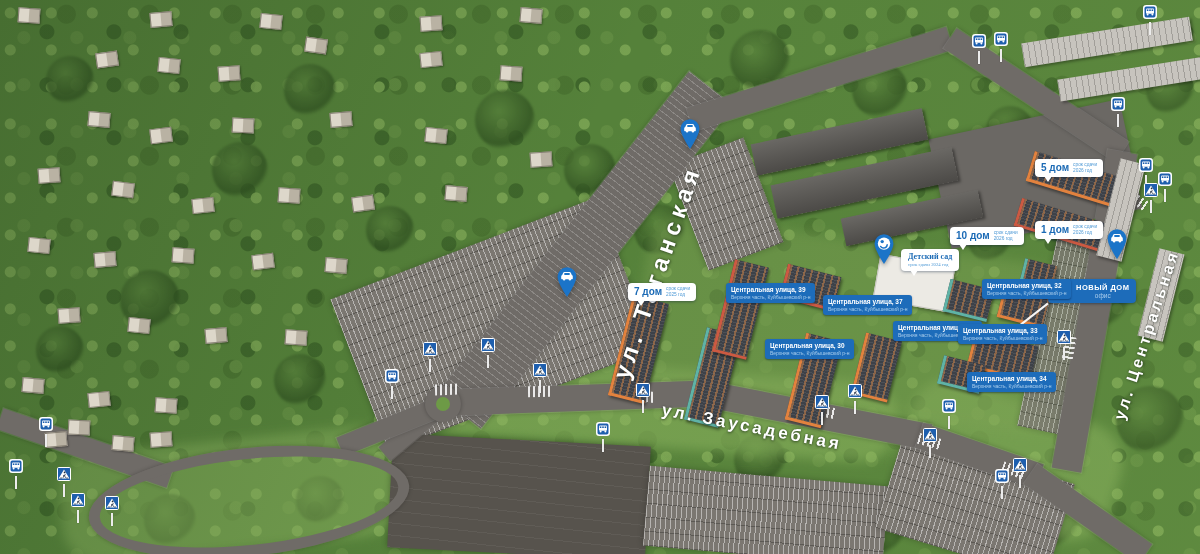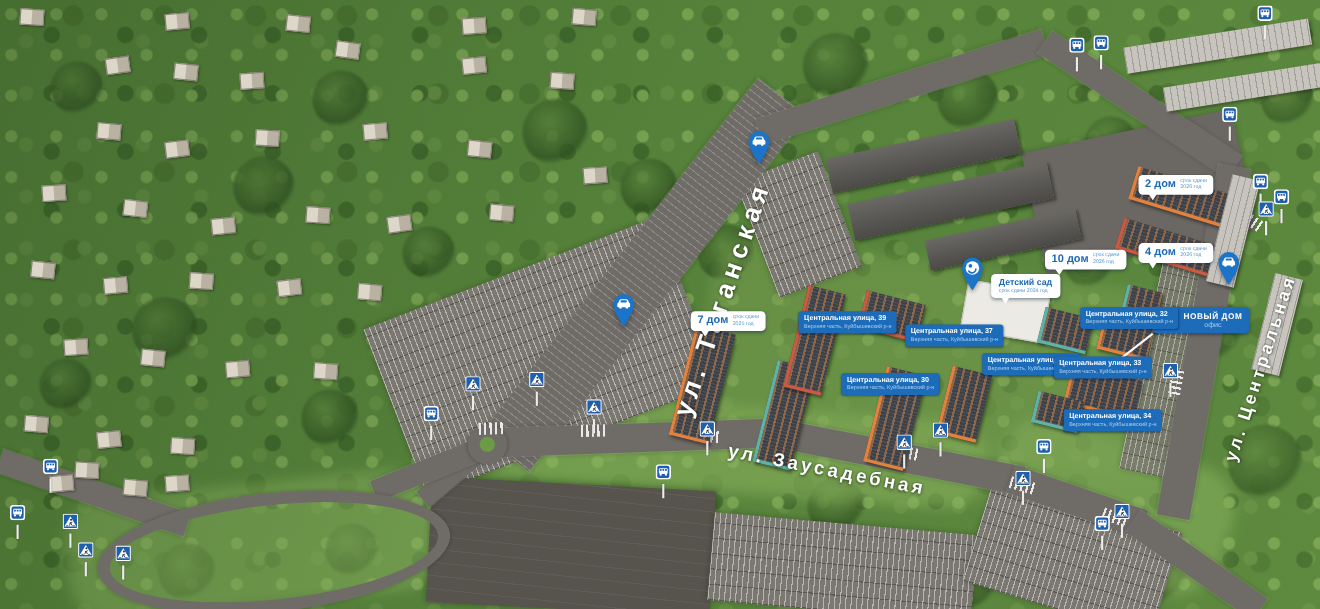--- a/index.html
+++ b/index.html
@@ -435,7 +435,7 @@
       <span class="hl-note"><span>срок сдачи</span><br><span>2026 год</span></span>
     </div>
     <div class="house-label" style="left: 1035px; top: 159px;">
-      <span class="hl-title">2 дом</span>
+      <span class="hl-title">5 дом</span>
       <span class="hl-note"><span>срок сдачи</span><br><span>2026 год</span></span>
     </div>
     <div class="house-label" style="left: 1035px; top: 221px;">

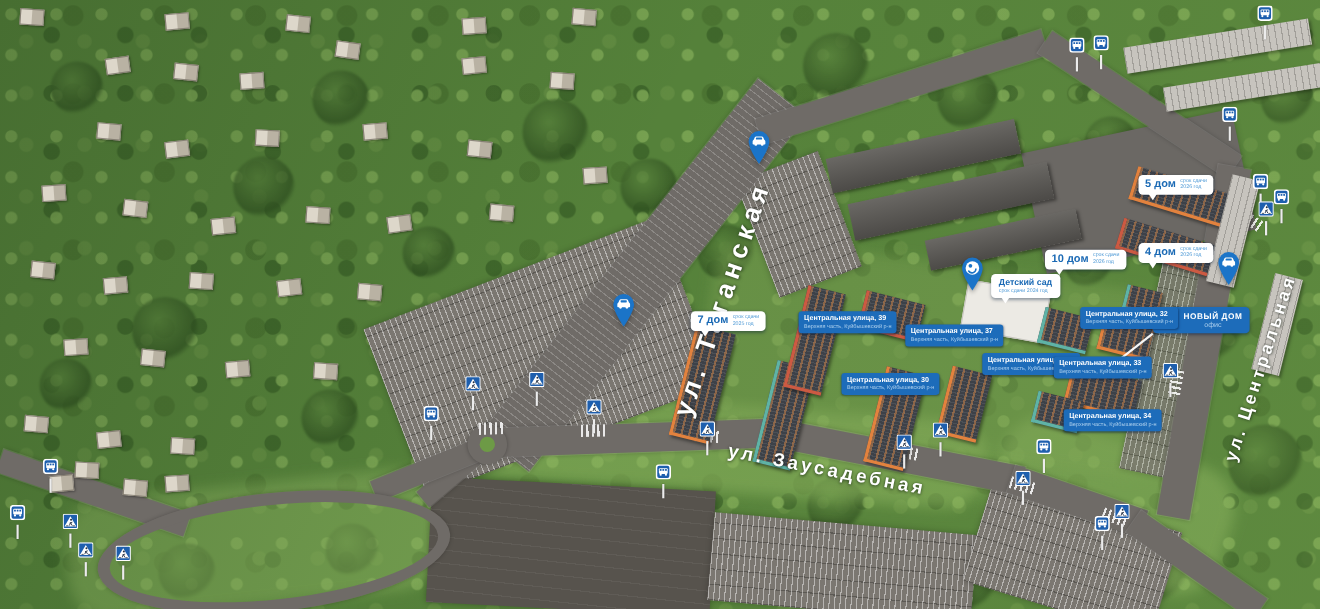--- a/index.html
+++ b/index.html
@@ -439,7 +439,7 @@
       <span class="hl-note"><span>срок сдачи</span><br><span>2026 год</span></span>
     </div>
     <div class="house-label" style="left: 1035px; top: 221px;">
-      <span class="hl-title">4 дом</span>
+      <span class="hl-title">1 дом</span>
       <span class="hl-note"><span>срок сдачи</span><br><span>2026 год</span></span>
     </div>
     <div class="house-label stacked" style="left: 901px; top: 249px;">

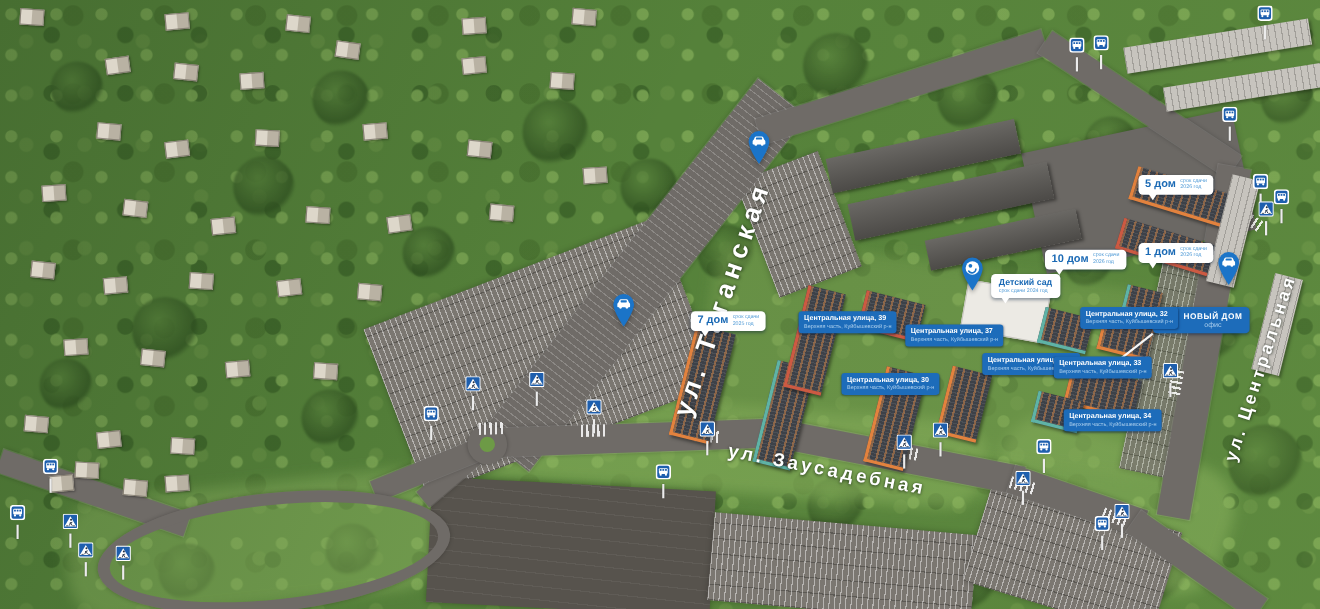--- a/index.html
+++ b/index.html
@@ -442,7 +442,7 @@
       <span class="hl-title">1 дом</span>
       <span class="hl-note"><span>срок сдачи</span><br><span>2026 год</span></span>
     </div>
-    <div class="house-label stacked" style="left: 901px; top: 249px;">
+    <div class="house-label stacked" style="left: 901px; top: 249px; font-family: Liberation Serif, serif;">
       <span class="hl-title">Детский сад</span>
       <span class="hl-note"><span>срок сдачи 2024 год</span></span>
     </div>

